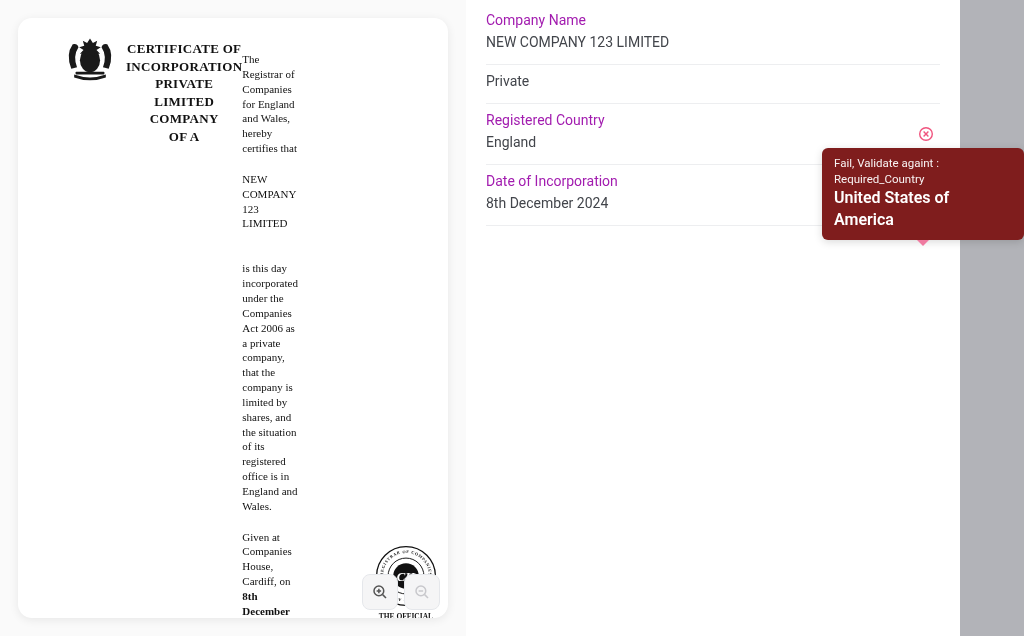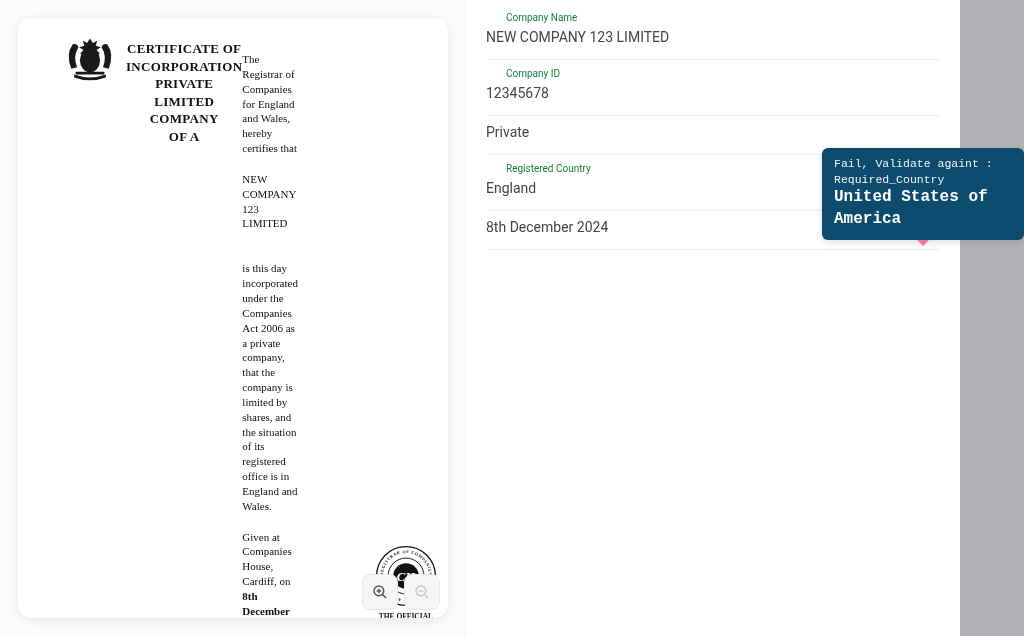--- a/index.html
+++ b/index.html
@@ -48,7 +48,7 @@
   .right-col { flex:1; display:flex; }
   .panel { flex:1; padding: 4px 20px 0 20px; background:#fff; }
   .field { border-bottom:1px solid #edeef0; padding:8px 0 14px 0; position:relative; }
-  .field-label { font-size:10px; color:#15803d; margin-bottom:6px;margin-left:20px; }
+  .field-label { font-size:14px; color:#a21caf; margin-bottom:6px; }
   .field-value { font-size:14px; color:#42454b; }
   .error-icon { position:absolute; right:6px; top:22px; width:16px; height:16px; color:#f0547e; }
   .side-strip { width:64px; background:#b2b3b8; }

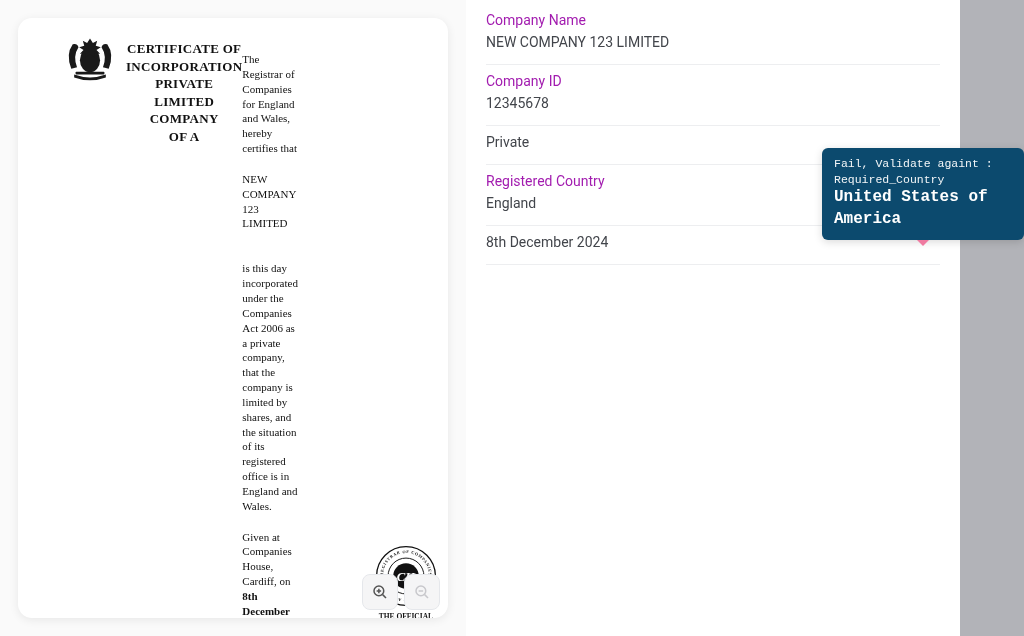--- a/index.html
+++ b/index.html
@@ -154,10 +154,6 @@
       <div class="field-value">NEW COMPANY 123 LIMITED</div>
     </div>
     <div class="field">
-      <div class="field-label">Company ID</div>
-      <div class="field-value">12345678</div>
-    </div>
-    <div class="field">
       <div class="field-value">Private</div>
     </div>
     <div class="field">

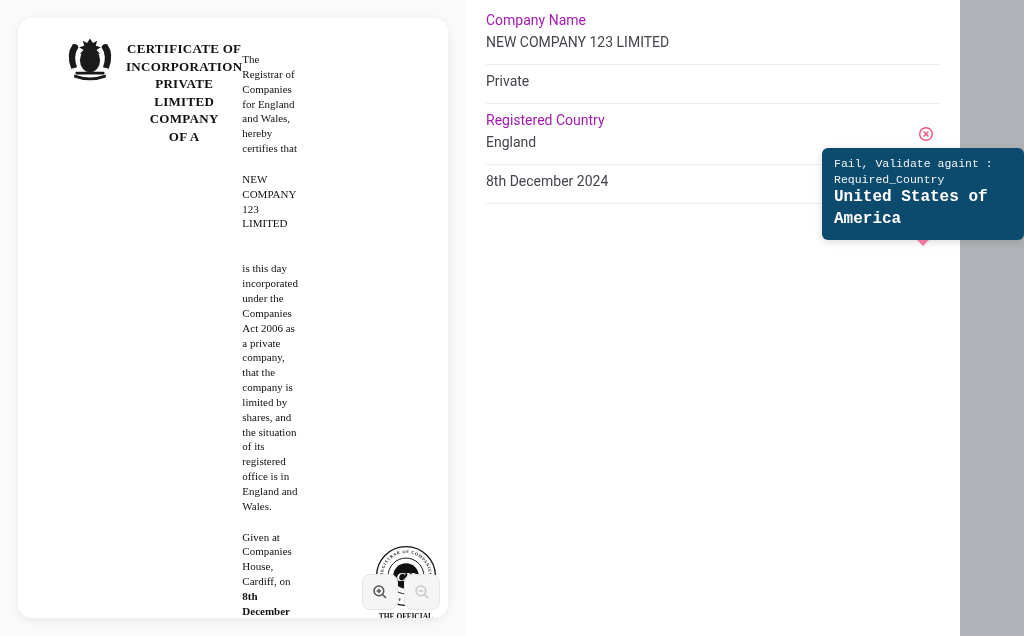--- a/index.html
+++ b/index.html
@@ -53,7 +53,7 @@
   .error-icon { position:absolute; right:6px; top:22px; width:16px; height:16px; color:#f0547e; }
   .side-strip { width:64px; background:#b2b3b8; }
 
-  .tooltip { position:absolute; top:148px; left:822px; background:#0c4a6e; color:#fff; border-radius:6px; padding:8px 12px 10px 12px; font-size:12.5px; line-height:1.35; box-shadow:0 2px 8px rgba(0,0,0,.15); min-width:170px; z-index:10;font-family:Liberation Mono, monospace; }
+  .tooltip { position:absolute; top:148px; left:822px; background:#7f1d1d; color:#fff; border-radius:6px; padding:8px 12px 10px 12px; font-size:12.5px; line-height:1.35; box-shadow:0 2px 8px rgba(0,0,0,.15); min-width:170px; z-index:10; }
   .tooltip::after { content:""; position:absolute; bottom:-6px; left:50%; transform:translateX(-50%); border:6px solid transparent; border-top-color:#ef7aa0; border-bottom:none;}
   .tooltip .tt-line1 { font-weight:400; opacity:.95; font-size:11.5px; }
   .tooltip .tt-line2 { font-weight:600; font-size:16px; }

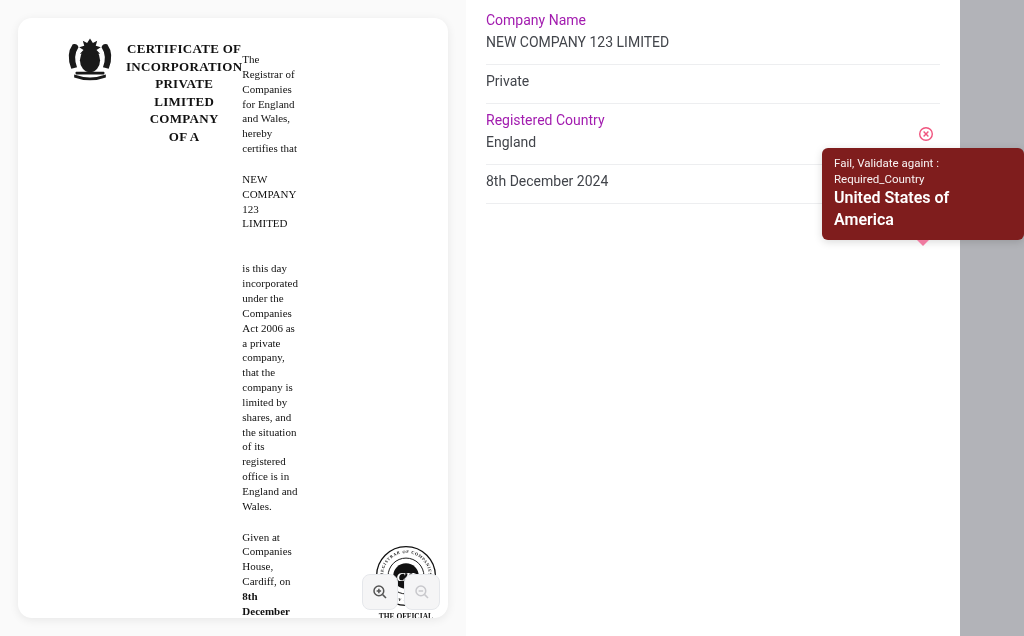--- a/index.html
+++ b/index.html
@@ -168,6 +168,7 @@
       </span>
     </div>
     <div class="field">
+      <div class="field-label">Date of Incorporation</div>
       <div class="field-value">8th December 2024</div>
     </div>
   </div>

